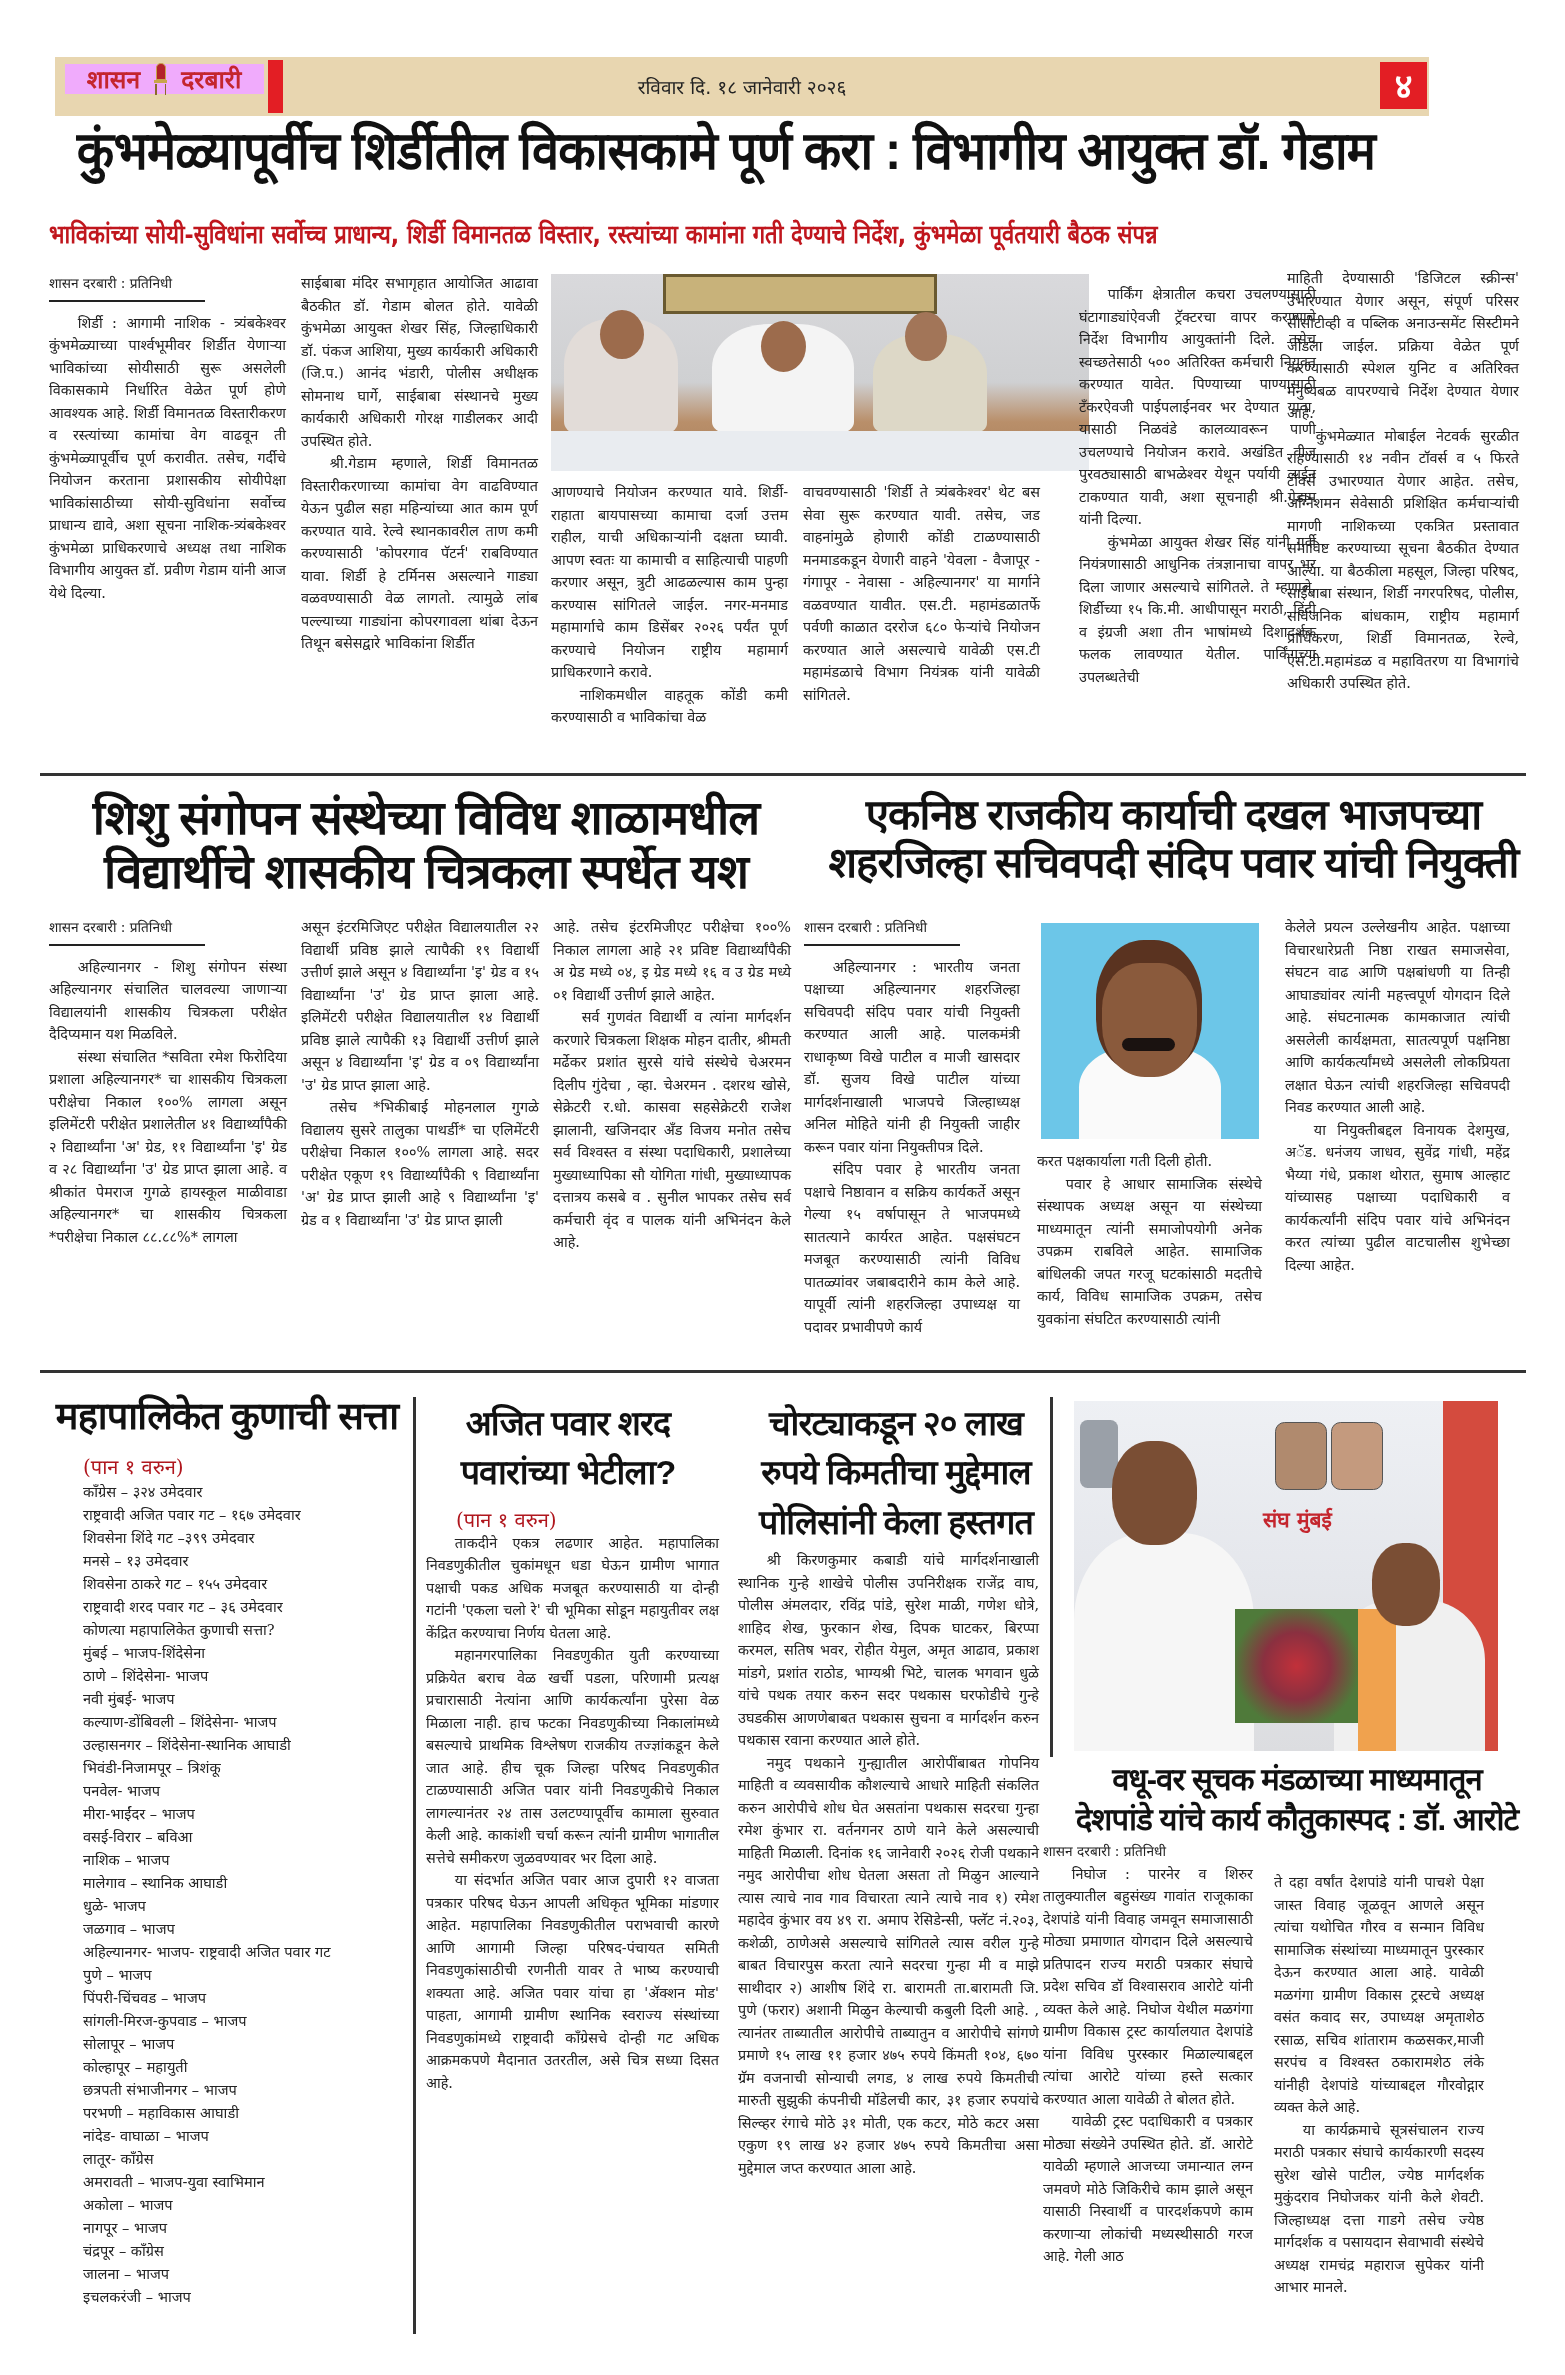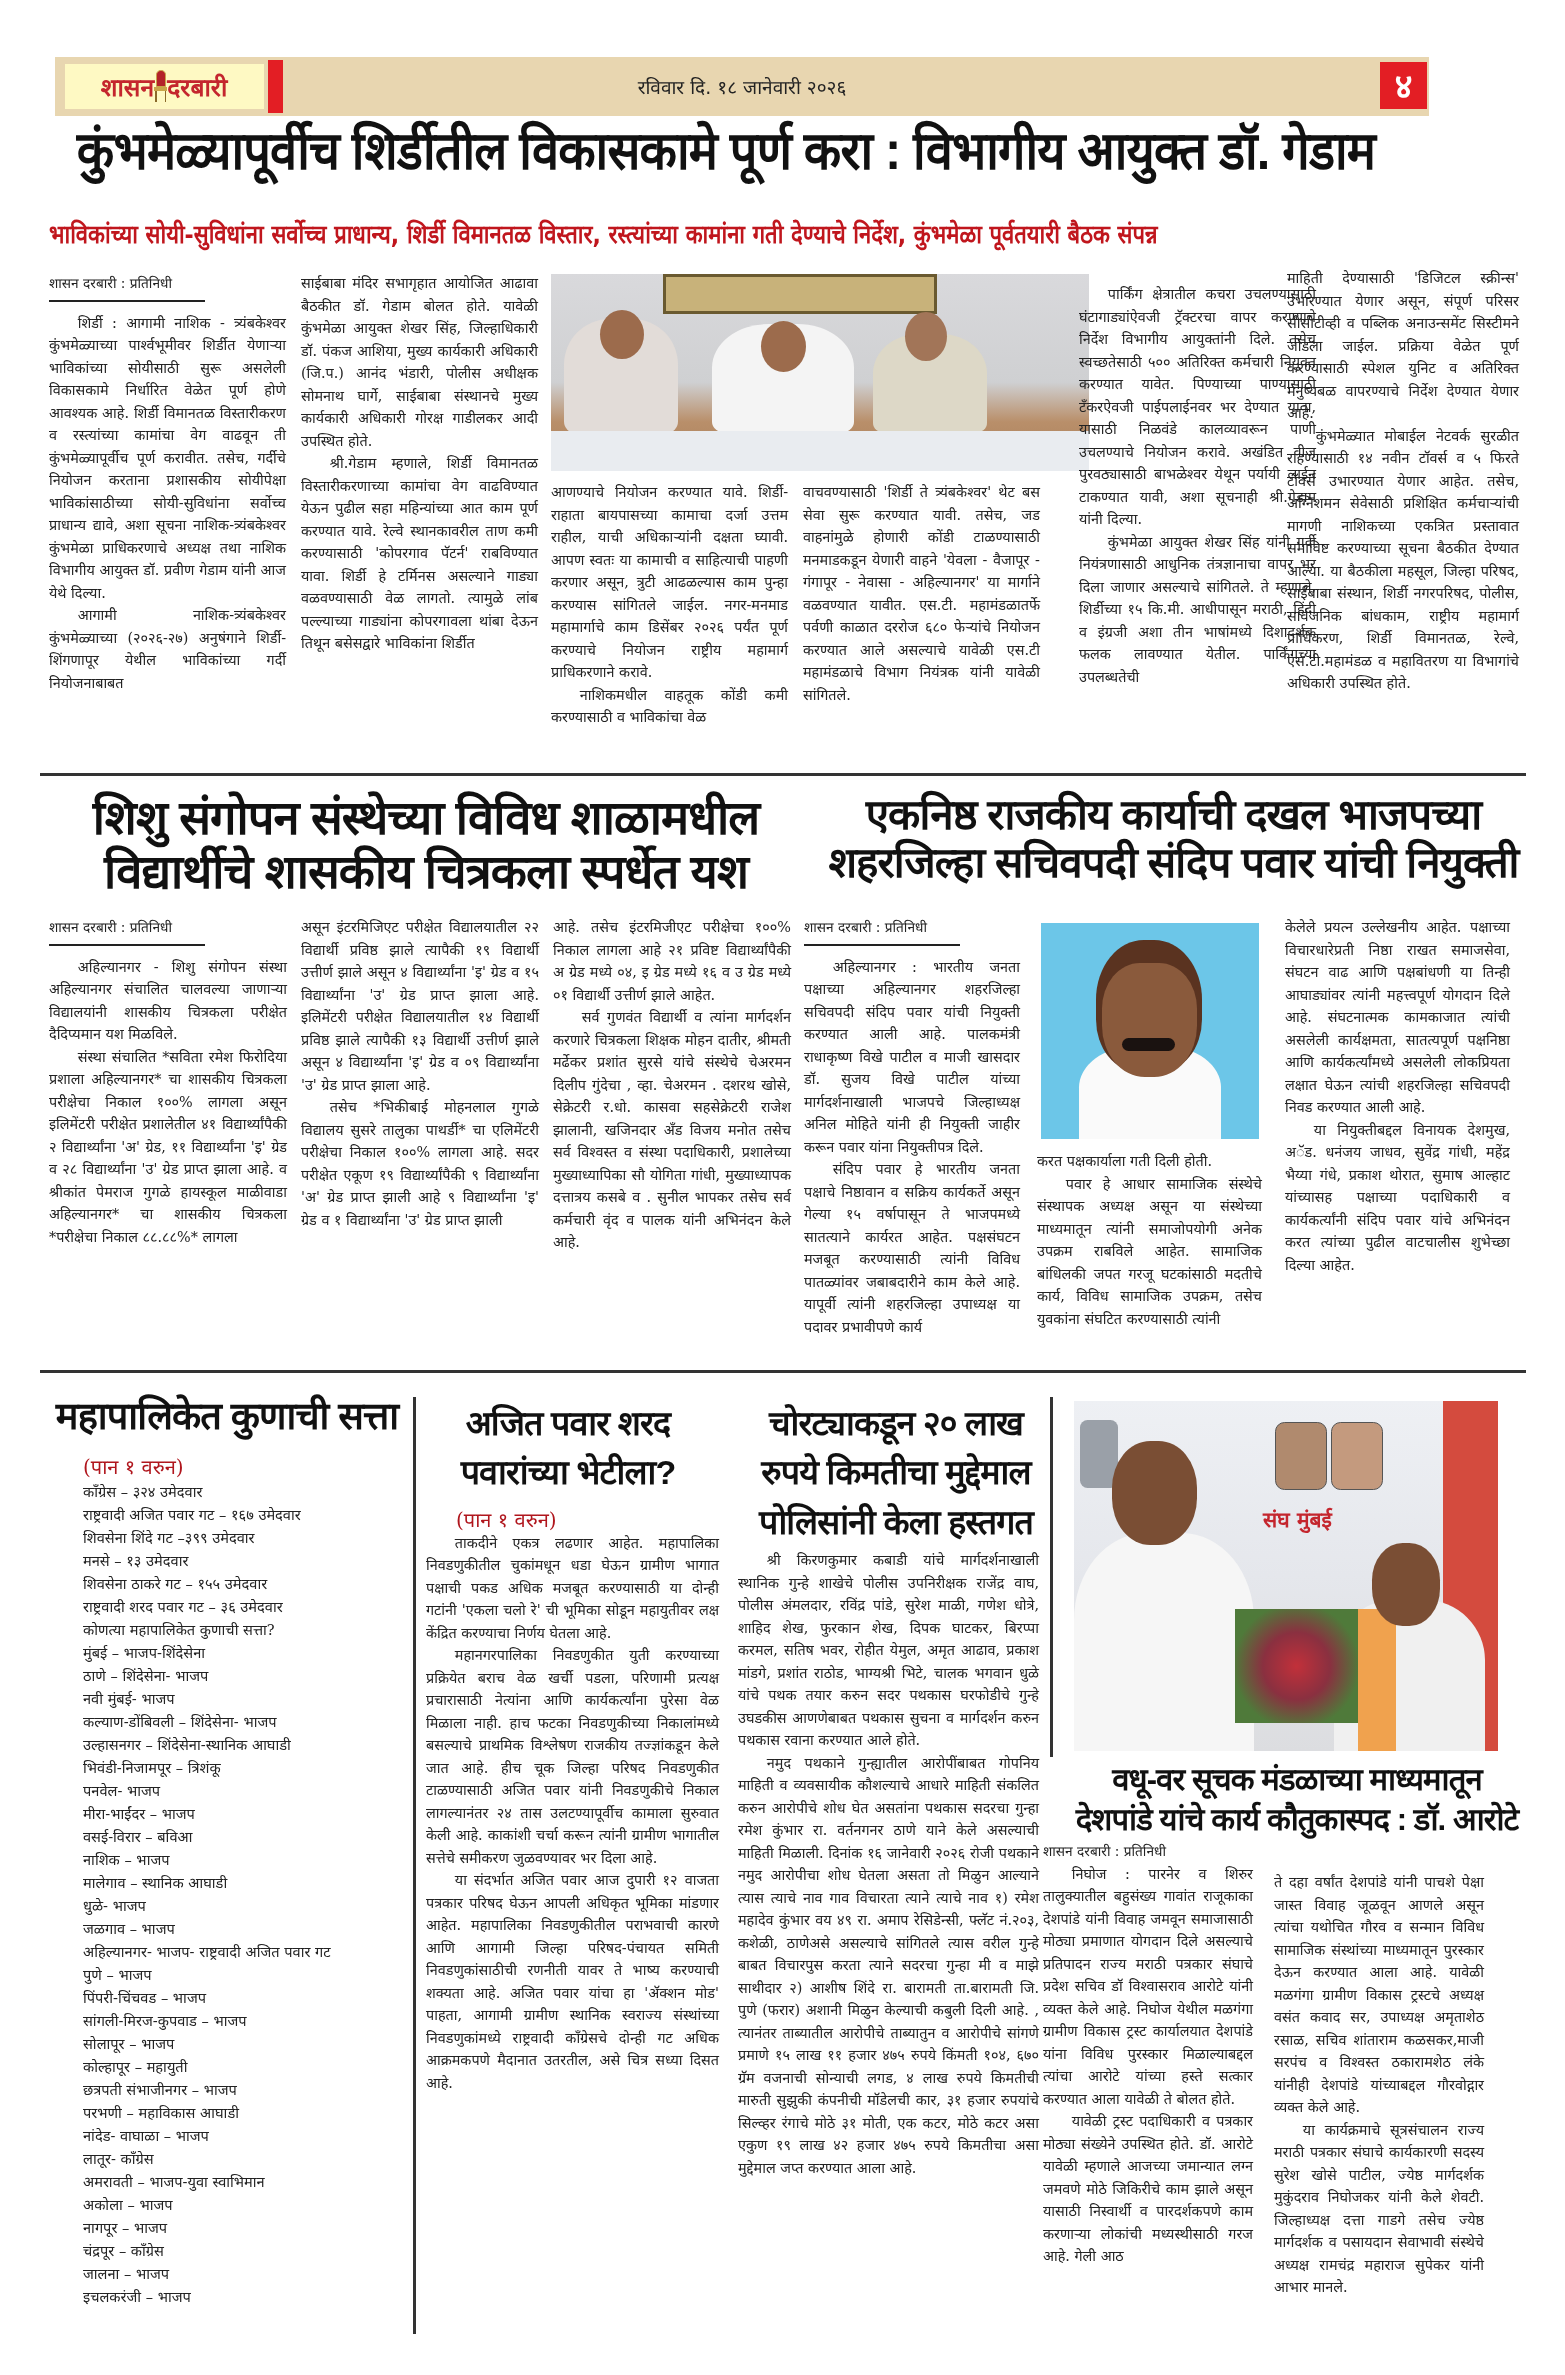--- a/index.html
+++ b/index.html
@@ -7,7 +7,7 @@
   body { font-family: "DejaVu Sans", sans-serif; color: #1a1a1a; position: relative; }
 
   .masthead { position: absolute; left: 55px; top: 57px; width: 1374px; height: 59px; background: #e8d6b0; }
-  .logo-box { position: absolute; left: 9.5px; top: 6.6px; width: 199px; height: 45px; background: #fef9c3; display: flex; align-items: center; justify-content: center; gap: 0; }
+  .logo-box { position: absolute; left: 9.5px; top: 6.6px; width: 199px; height: 30px; background: #f0abfc; display: flex; align-items: center; justify-content: center; gap: 14px; }
   .logo-text { color: #c4262e; font-weight: bold; font-size: 24.6px; font-family: "DejaVu Sans", sans-serif; }
   .logo-chair { width: 13.2px; height: 32px; position: relative; }
   .logo-chair .back { position: absolute; left: 1.9px; top: 0; width: 9.5px; height: 17px; background: #b3222a; border: 1.9px solid #c9a54a; border-radius: 4.7px 4.7px 0 0; }

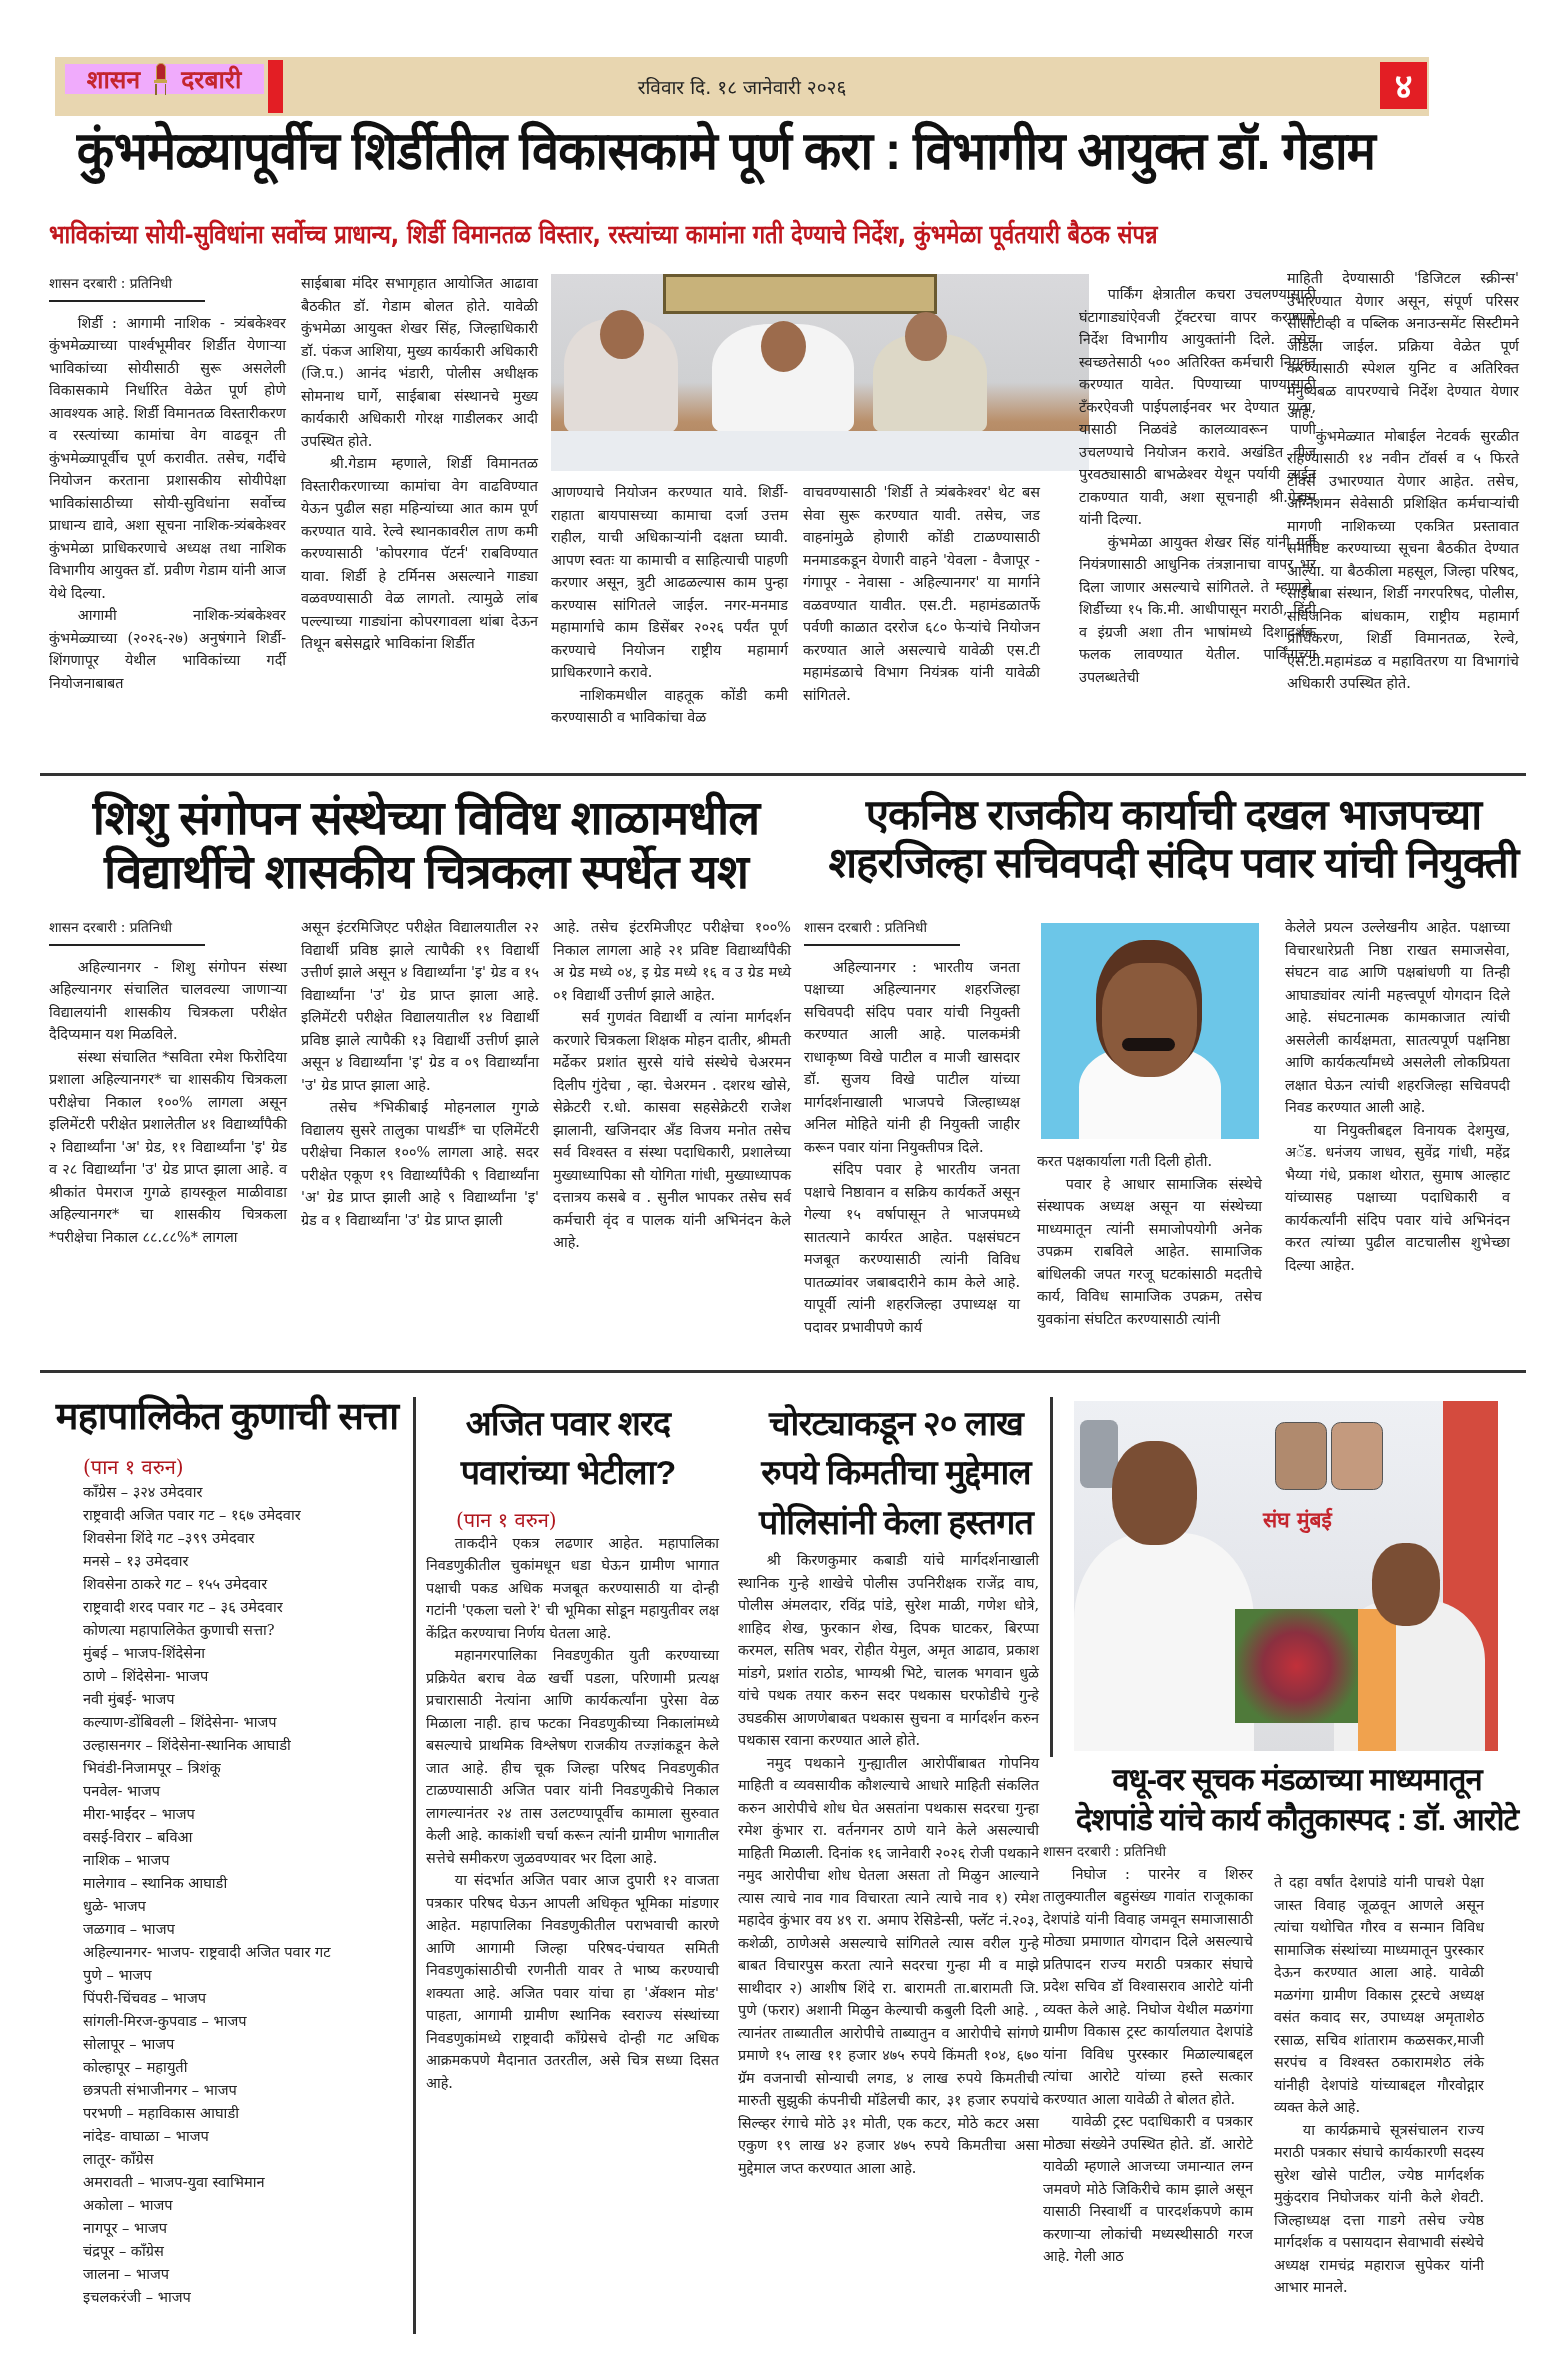--- a/index.html
+++ b/index.html
@@ -71,7 +71,6 @@
 <div class="col" style="left:49px; top:272px; width:237px;">
   <div class="byline">शासन दरबारी : प्रतिनिधी</div>
   <p>शिर्डी : आगामी नाशिक - त्र्यंबकेश्वर कुंभमेळ्याच्या पार्श्वभूमीवर शिर्डीत येणाऱ्या भाविकांच्या सोयीसाठी सुरू असलेली विकासकामे निर्धारित वेळेत पूर्ण होणे आवश्यक आहे. शिर्डी विमानतळ विस्तारीकरण व रस्त्यांच्या कामांचा वेग वाढवून ती कुंभमेळ्यापूर्वीच पूर्ण करावीत. तसेच, गर्दीचे नियोजन करताना प्रशासकीय सोयीपेक्षा भाविकांसाठीच्या सोयी-सुविधांना सर्वोच्च प्राधान्य द्यावे, अशा सूचना नाशिक-त्र्यंबकेश्वर कुंभमेळा प्राधिकरणाचे अध्यक्ष तथा नाशिक विभागीय आयुक्त डॉ. प्रवीण गेडाम यांनी आज येथे दिल्या.</p>
-  <p>आगामी नाशिक-त्र्यंबकेश्वर कुंभमेळ्याच्या (२०२६-२७) अनुषंगाने शिर्डी-शिंगणापूर येथील भाविकांच्या गर्दी नियोजनाबाबत</p>
 </div>
 <div class="col" style="left:301px; top:272px; width:237px;">
   <p class="noind">साईबाबा मंदिर सभागृहात आयोजित आढावा बैठकीत डॉ. गेडाम बोलत होते. यावेळी कुंभमेळा आयुक्त शेखर सिंह, जिल्हाधिकारी डॉ. पंकज आशिया, मुख्य कार्यकारी अधिकारी (जि.प.) आनंद भंडारी, पोलीस अधीक्षक सोमनाथ घार्गे, साईबाबा संस्थानचे मुख्य कार्यकारी अधिकारी गोरक्ष गाडीलकर आदी उपस्थित होते.</p>

